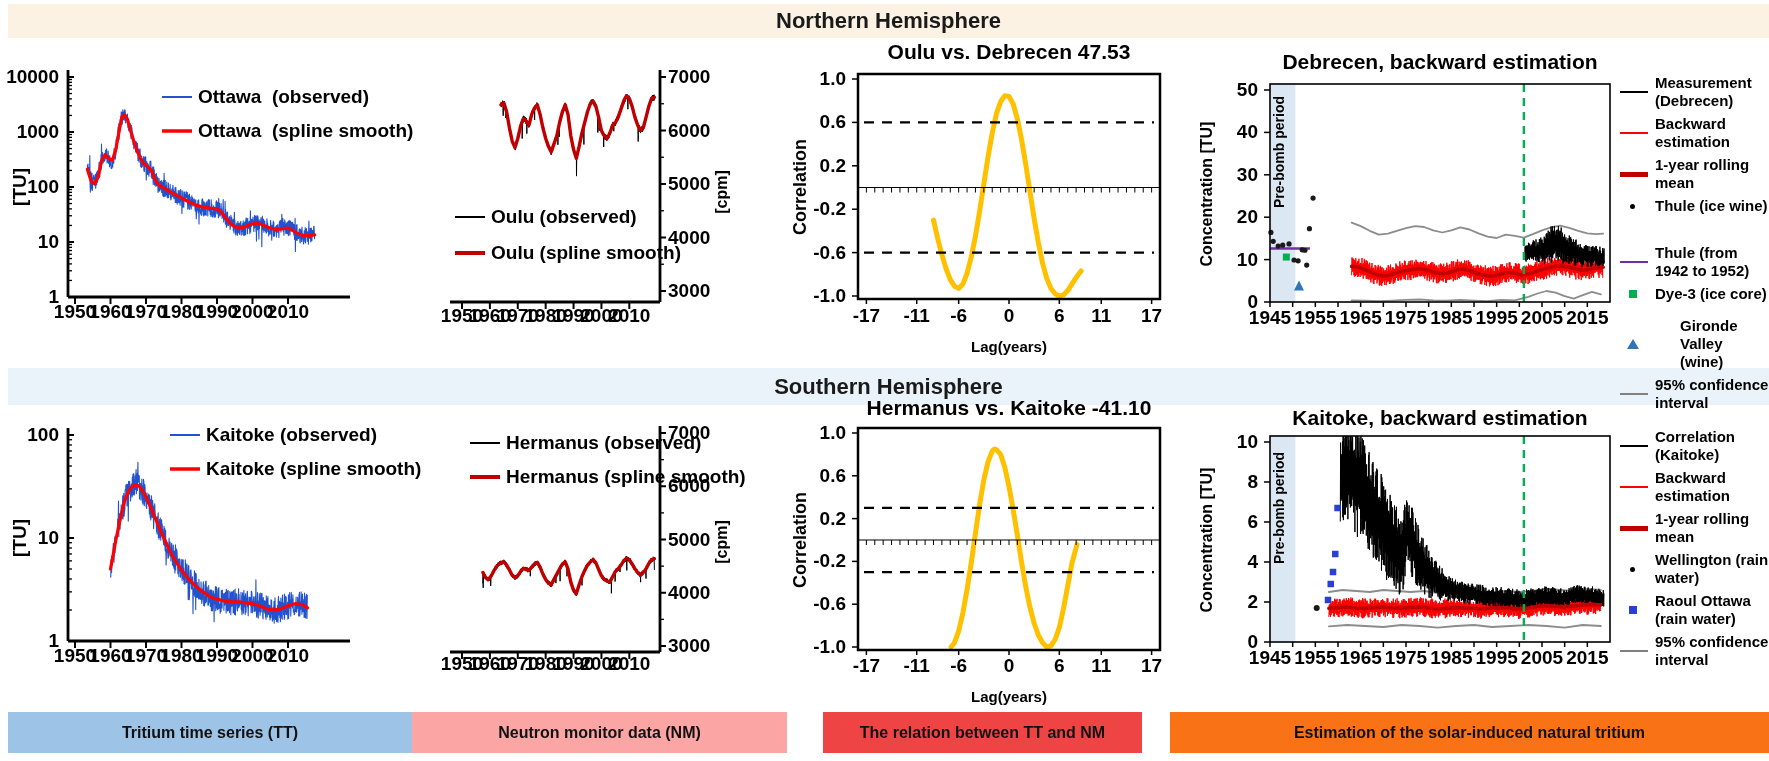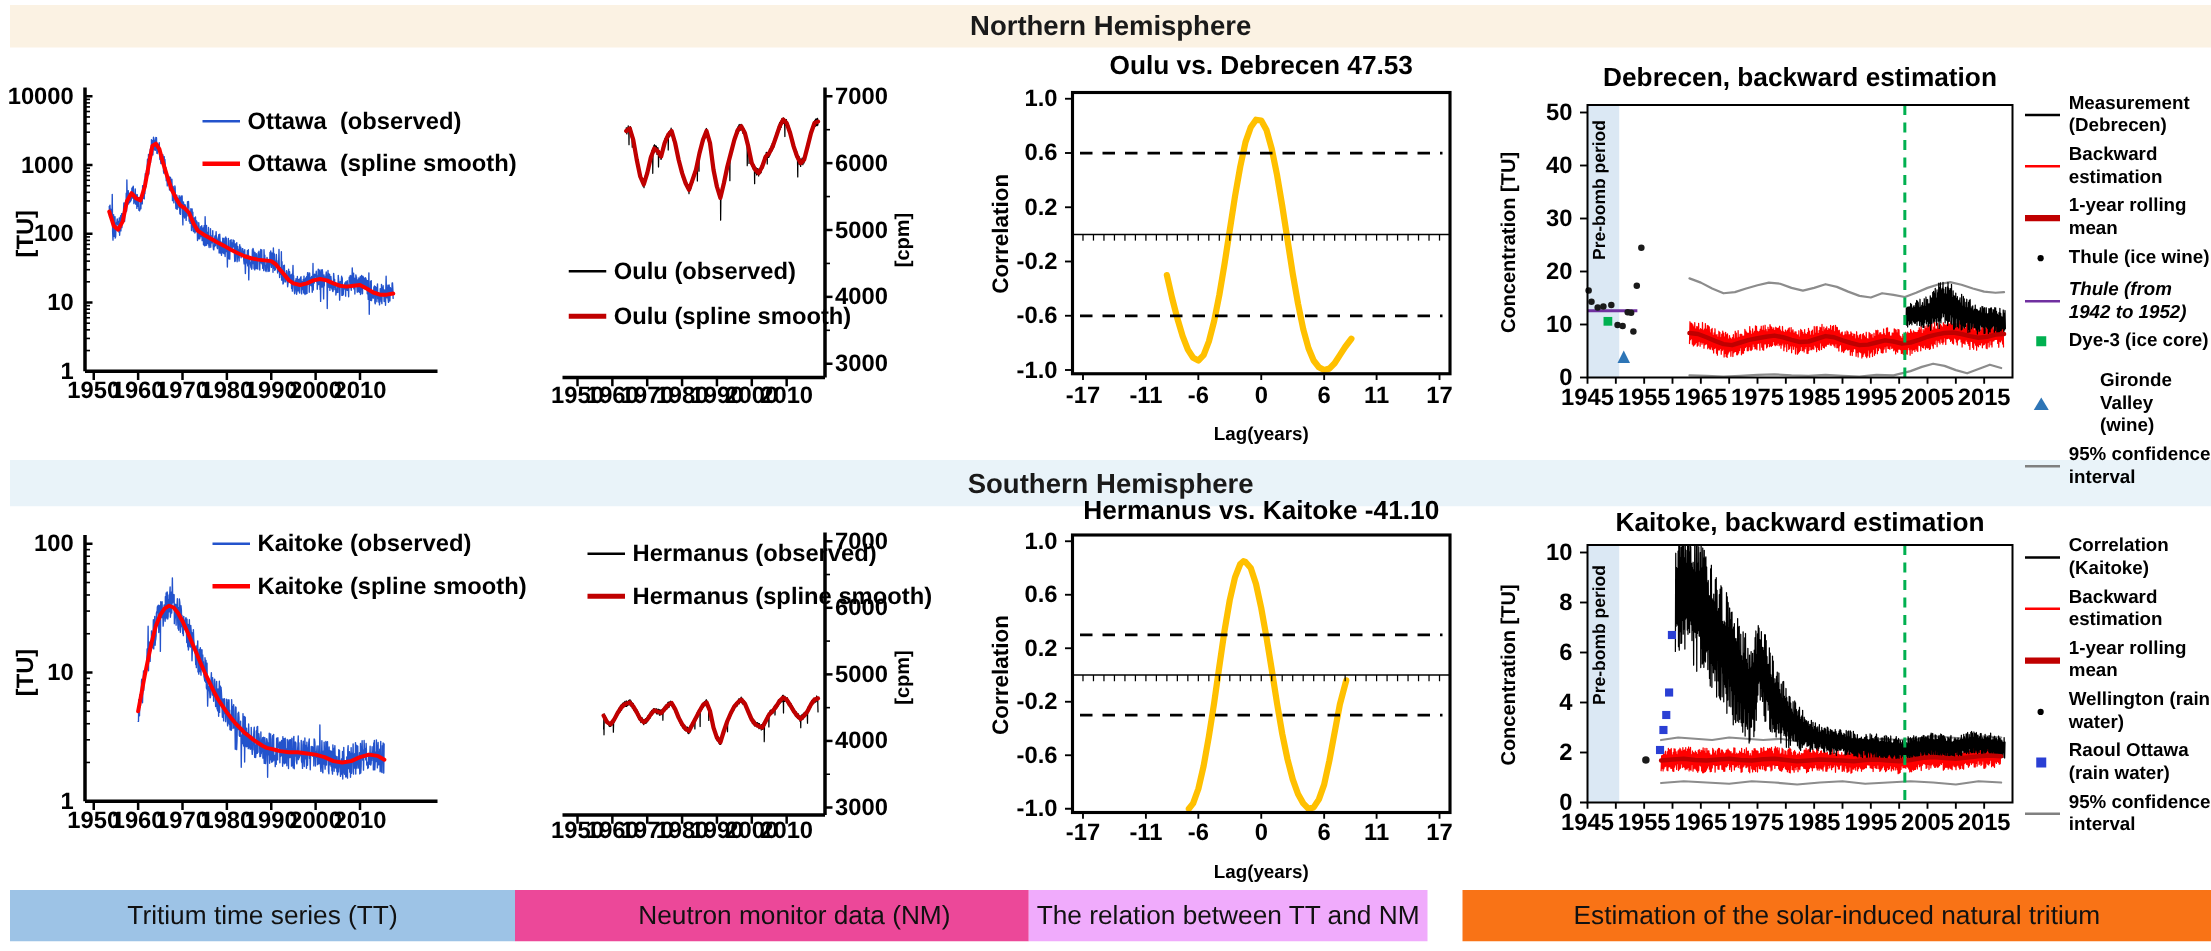--- a/index.html
+++ b/index.html
@@ -587,7 +587,7 @@
         </span>
         <span class="leg-text">Thule (ice wine)</span>
       </div>
-      <div class="leg-item" style="margin-top: 3px; font-style: italic;">
+      <div class="leg-item" style="margin-top: 24px;">
         <span class="leg-sym">
           <span class="sym-line" style="background: rgb(112, 48, 160);"></span>
         </span>

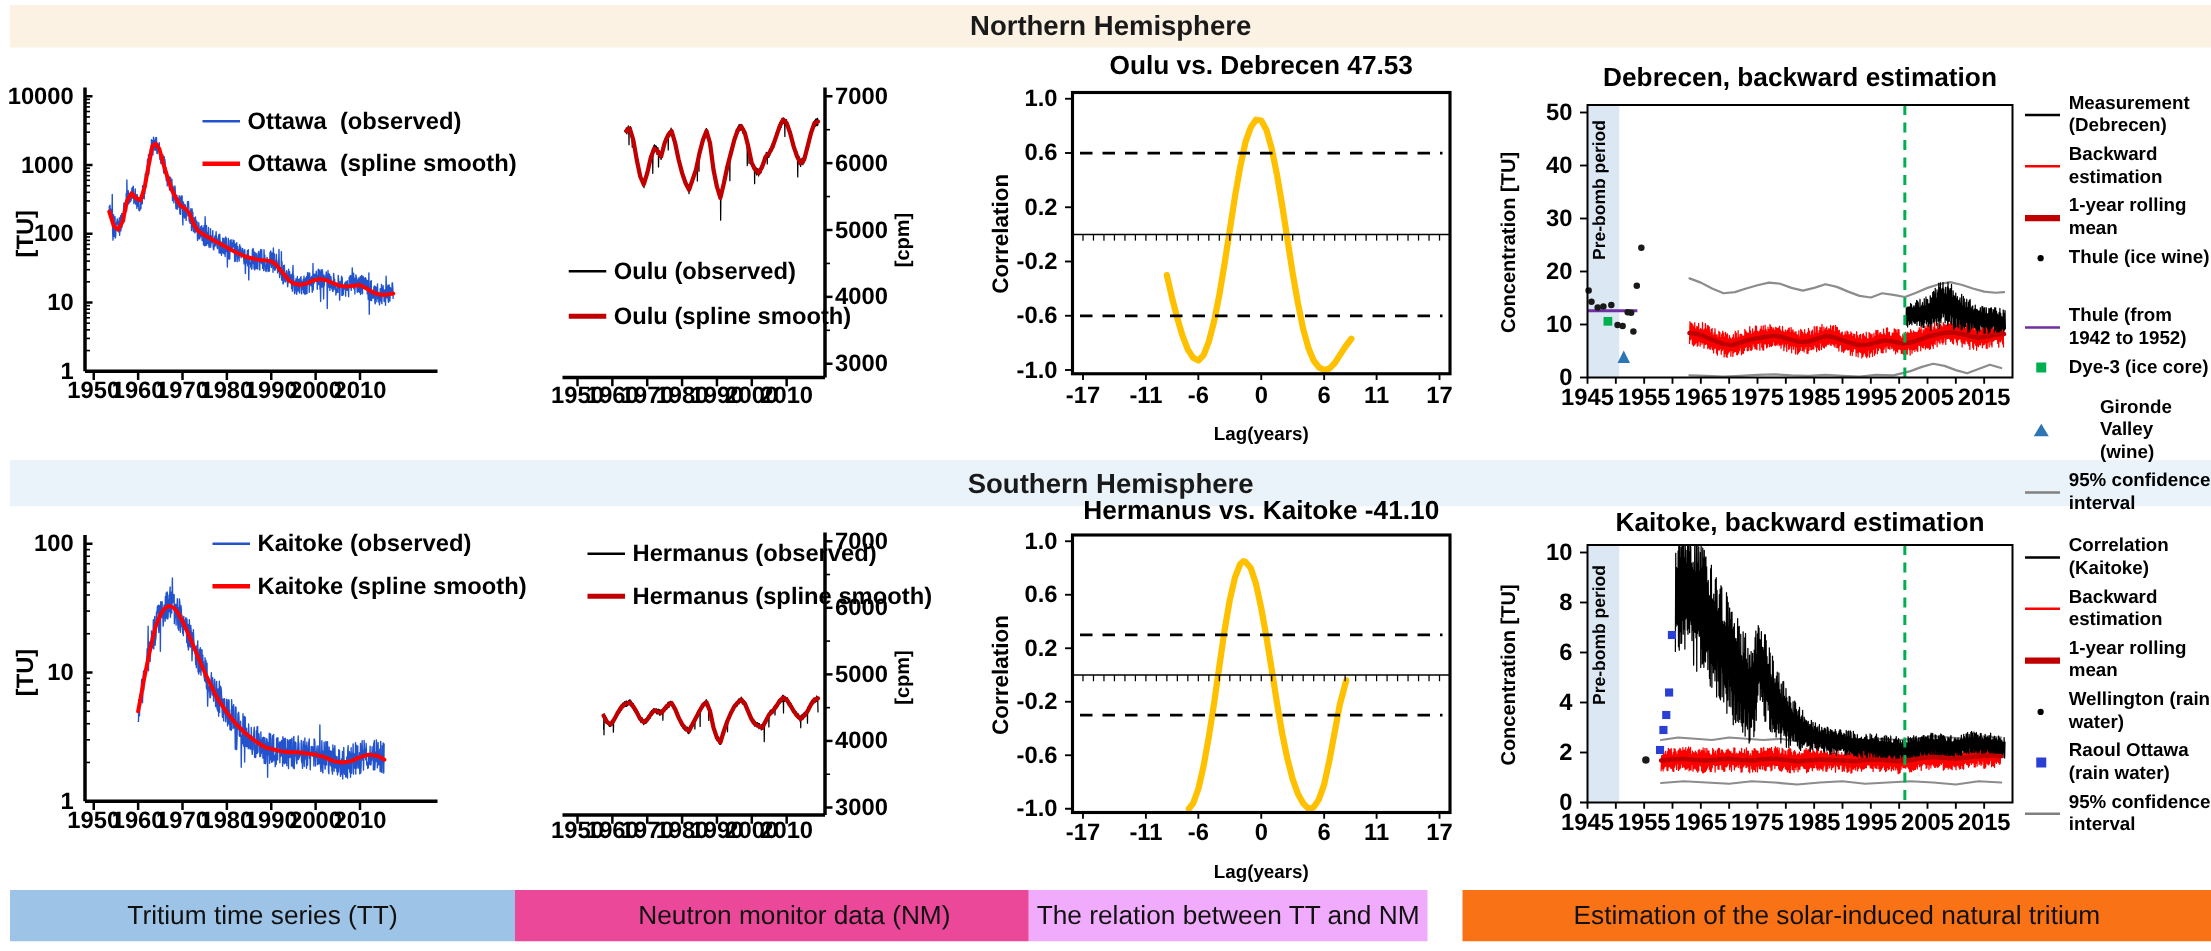--- a/index.html
+++ b/index.html
@@ -10,7 +10,7 @@
   .banner-top{left:8px;right:0;top:4px;height:34px}
   .banner-south{left:8px;right:0;top:368px;height:37px}
   .bot-banner{position:absolute;top:712px;height:41px;display:flex;align-items:center;
-          justify-content:center;font-weight:normal;font-size:21px;color:#111}
+          justify-content:center;font-weight:bold;font-size:16px;color:#111}
   .side-legend{position:absolute;left:1620px;width:149px;display:flex;flex-direction:column;gap:5px}
   .leg-item{display:flex;align-items:center;gap:5px}
   .leg-sym{flex:0 0 30px;width:30px;height:18px;display:flex;align-items:center}

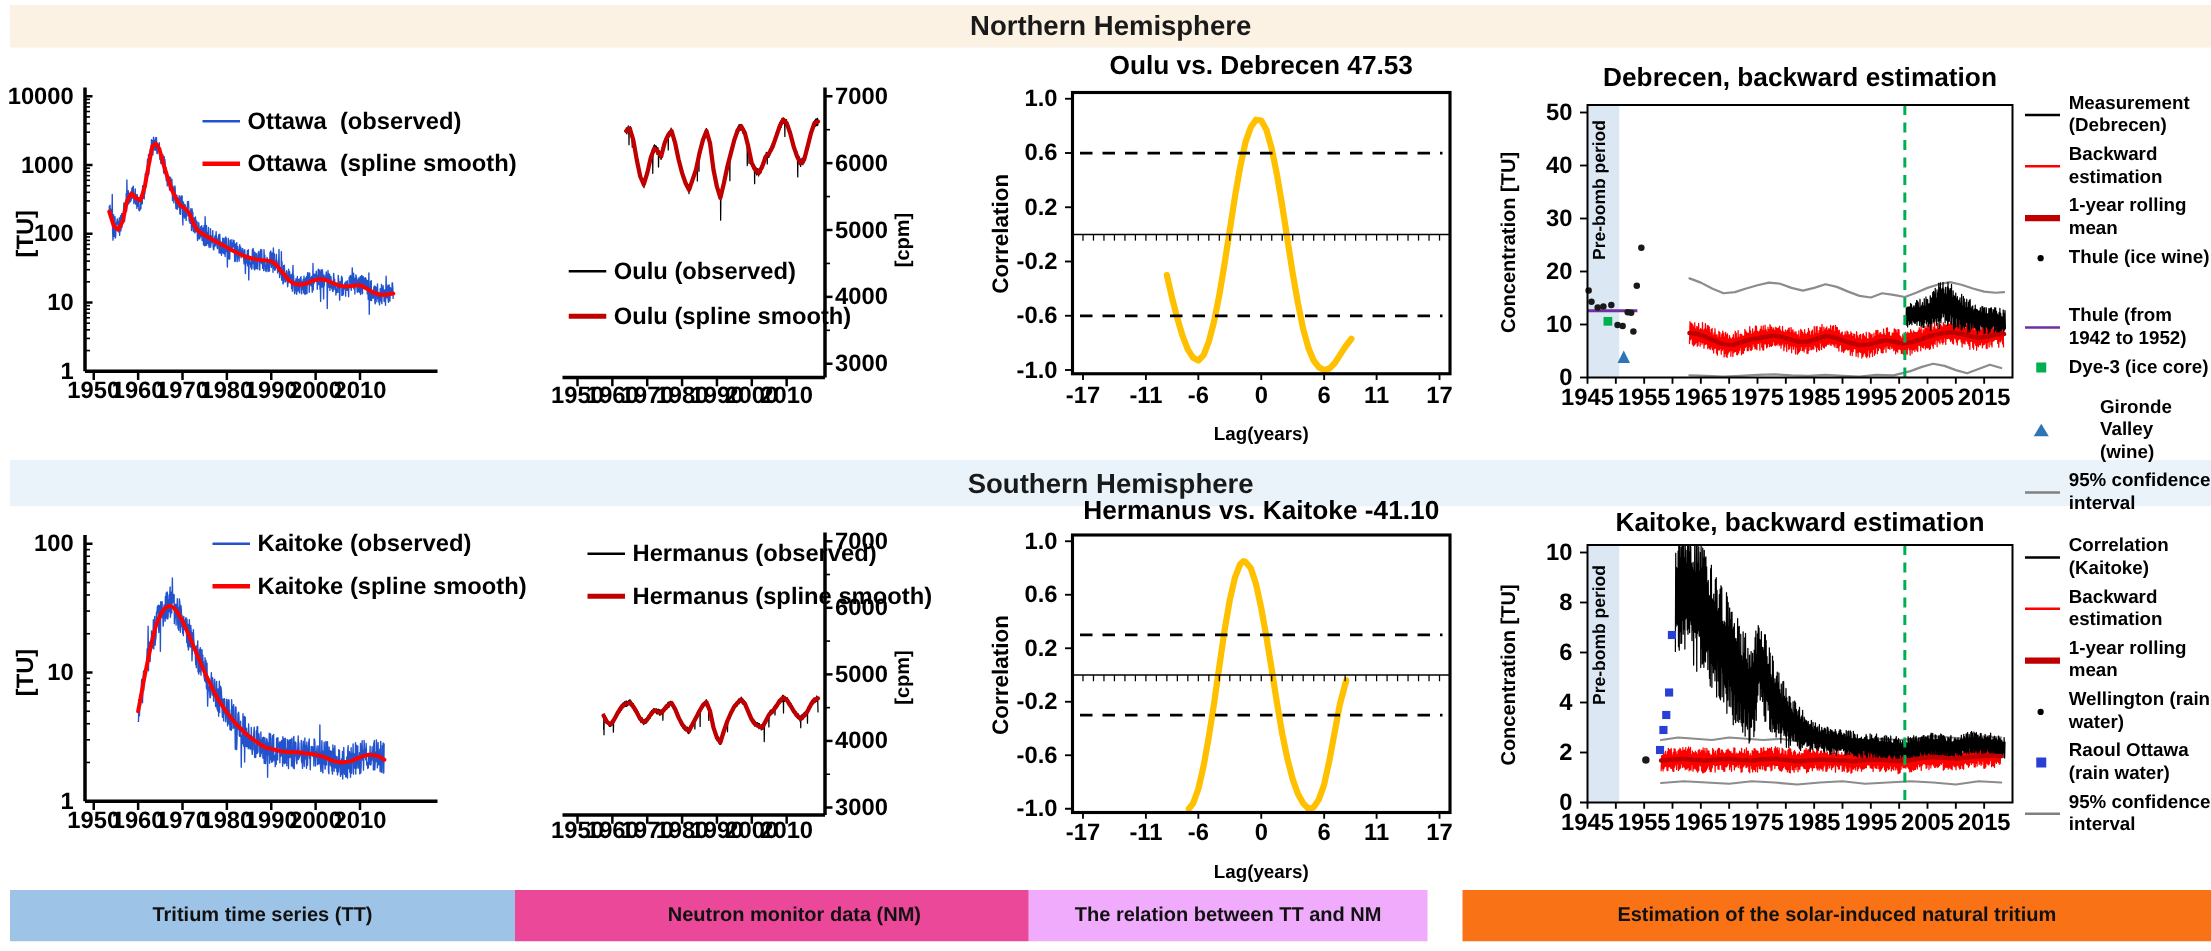--- a/index.html
+++ b/index.html
@@ -654,7 +654,7 @@
   <div class="bot-banner" style="left: 8px; width: 404px; background: rgb(157, 195, 230);">
     <span>Tritium time series (TT)</span>
     </div>
-  <div class="bot-banner" style="left: 412px; width: 375px; background: #ec4899; padding-left: 36px;">
+  <div class="bot-banner" style="left: 412px; width: 375px; background: #fca5a5;">
     <span>Neutron monitor data (NM)</span>
     </div>
   <div class="bot-banner" style="left: 823px; width: 319px; background: #f0abfc;">

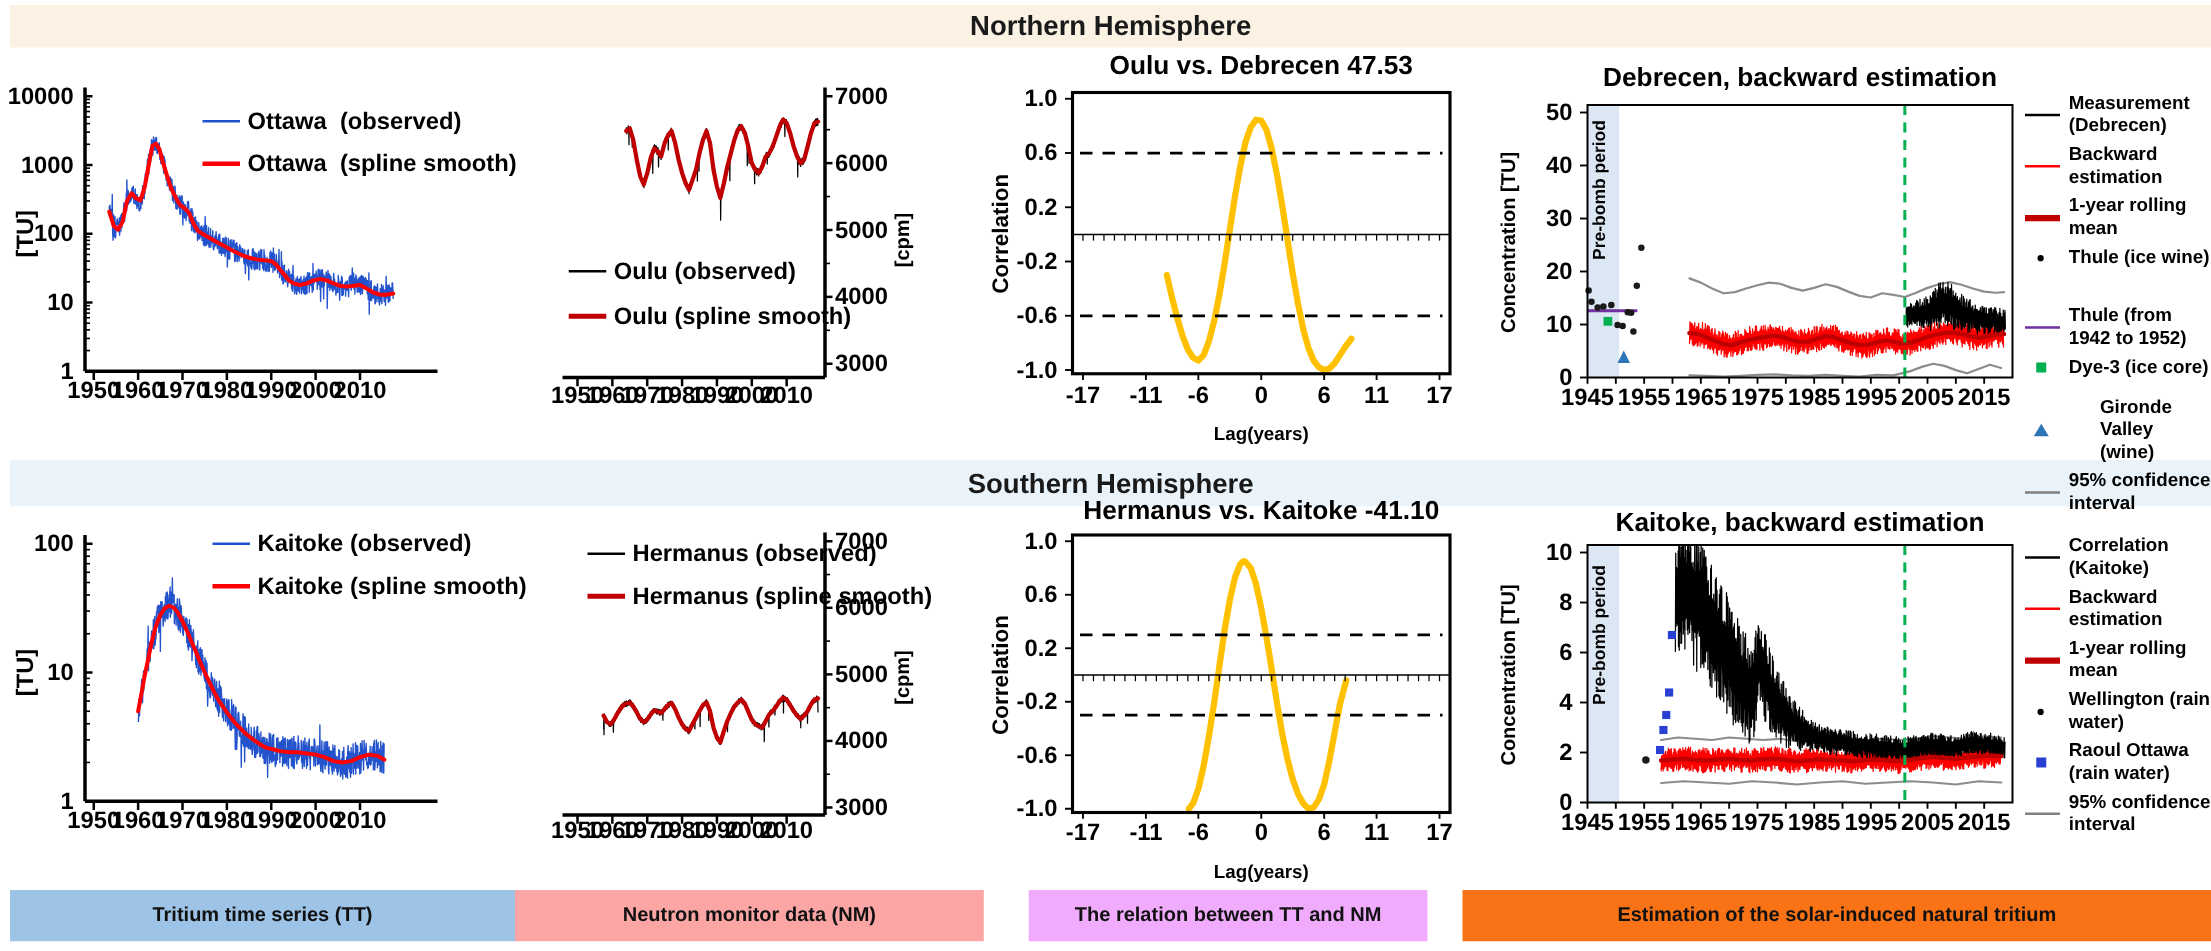--- a/index.html
+++ b/index.html
@@ -657,7 +657,7 @@
   <div class="bot-banner" style="left: 412px; width: 375px; background: #fca5a5;">
     <span>Neutron monitor data (NM)</span>
     </div>
-  <div class="bot-banner" style="left: 823px; width: 319px; background: #f0abfc;">
+  <div class="bot-banner" style="left: 823px; width: 319px; background: #ef4444;">
     <span>The relation between TT and NM</span>
     </div>
   <div class="bot-banner" style="left: 1170px; width: 599px; background: #f97316;">

